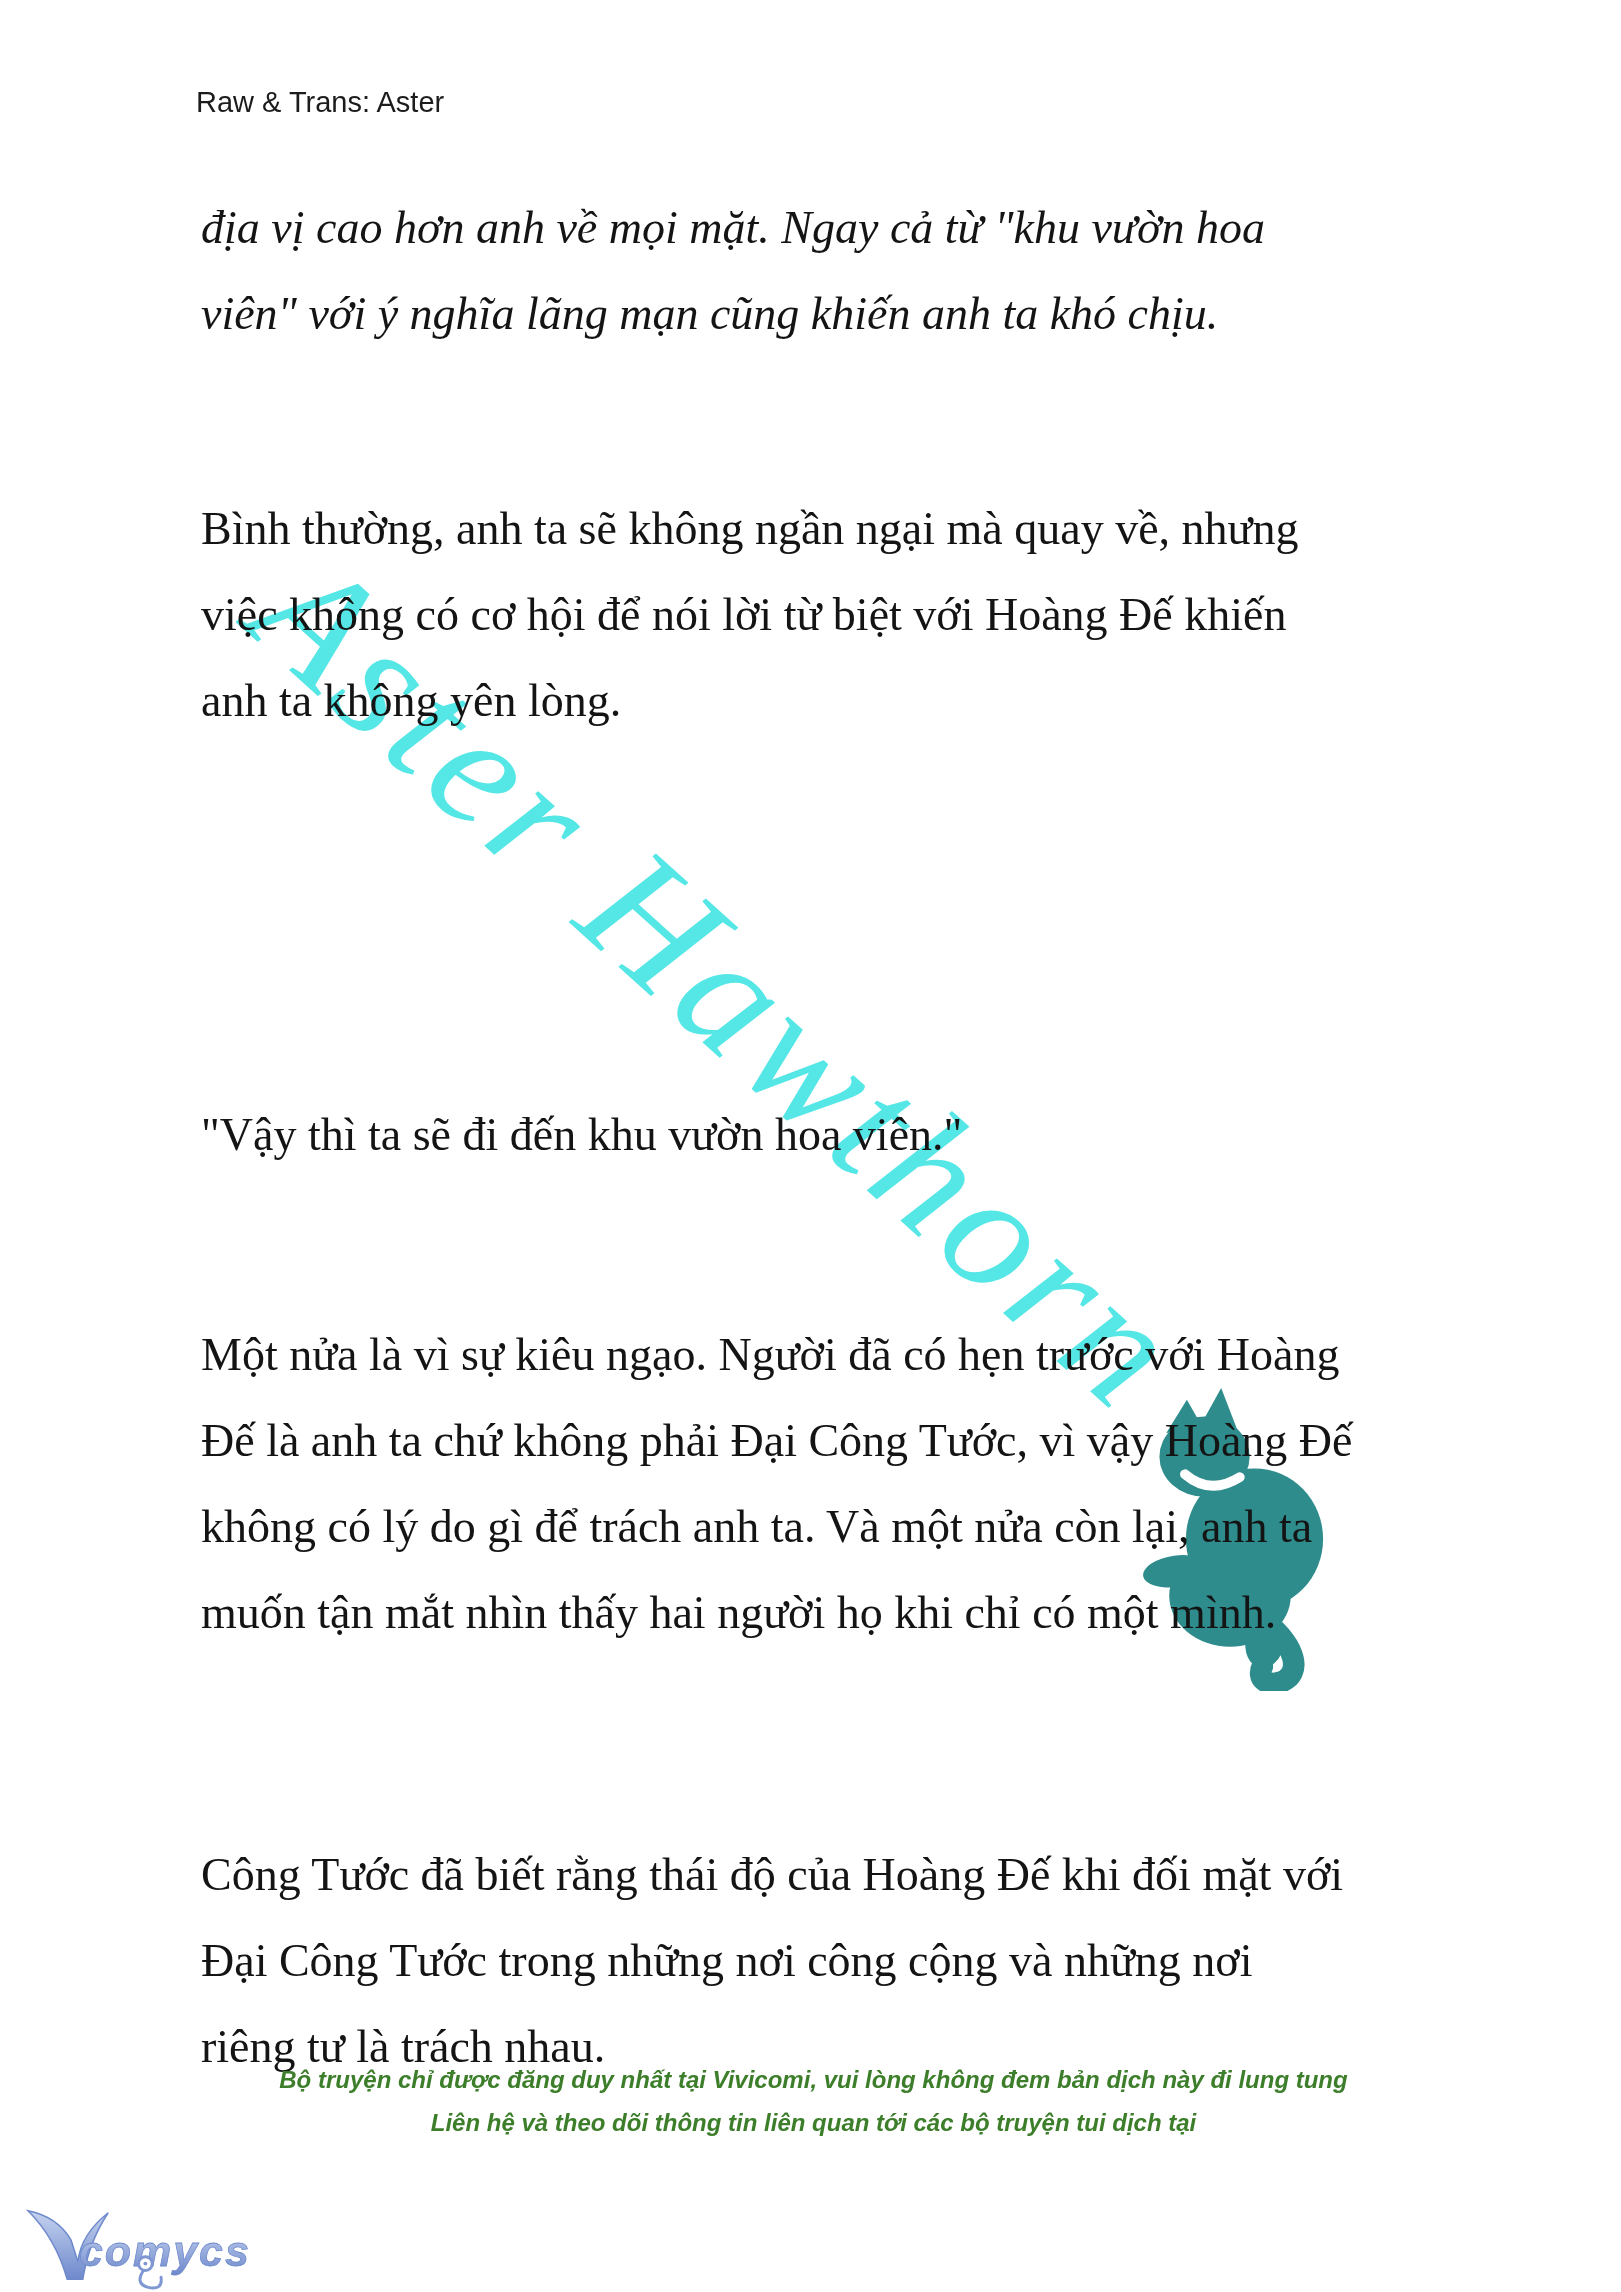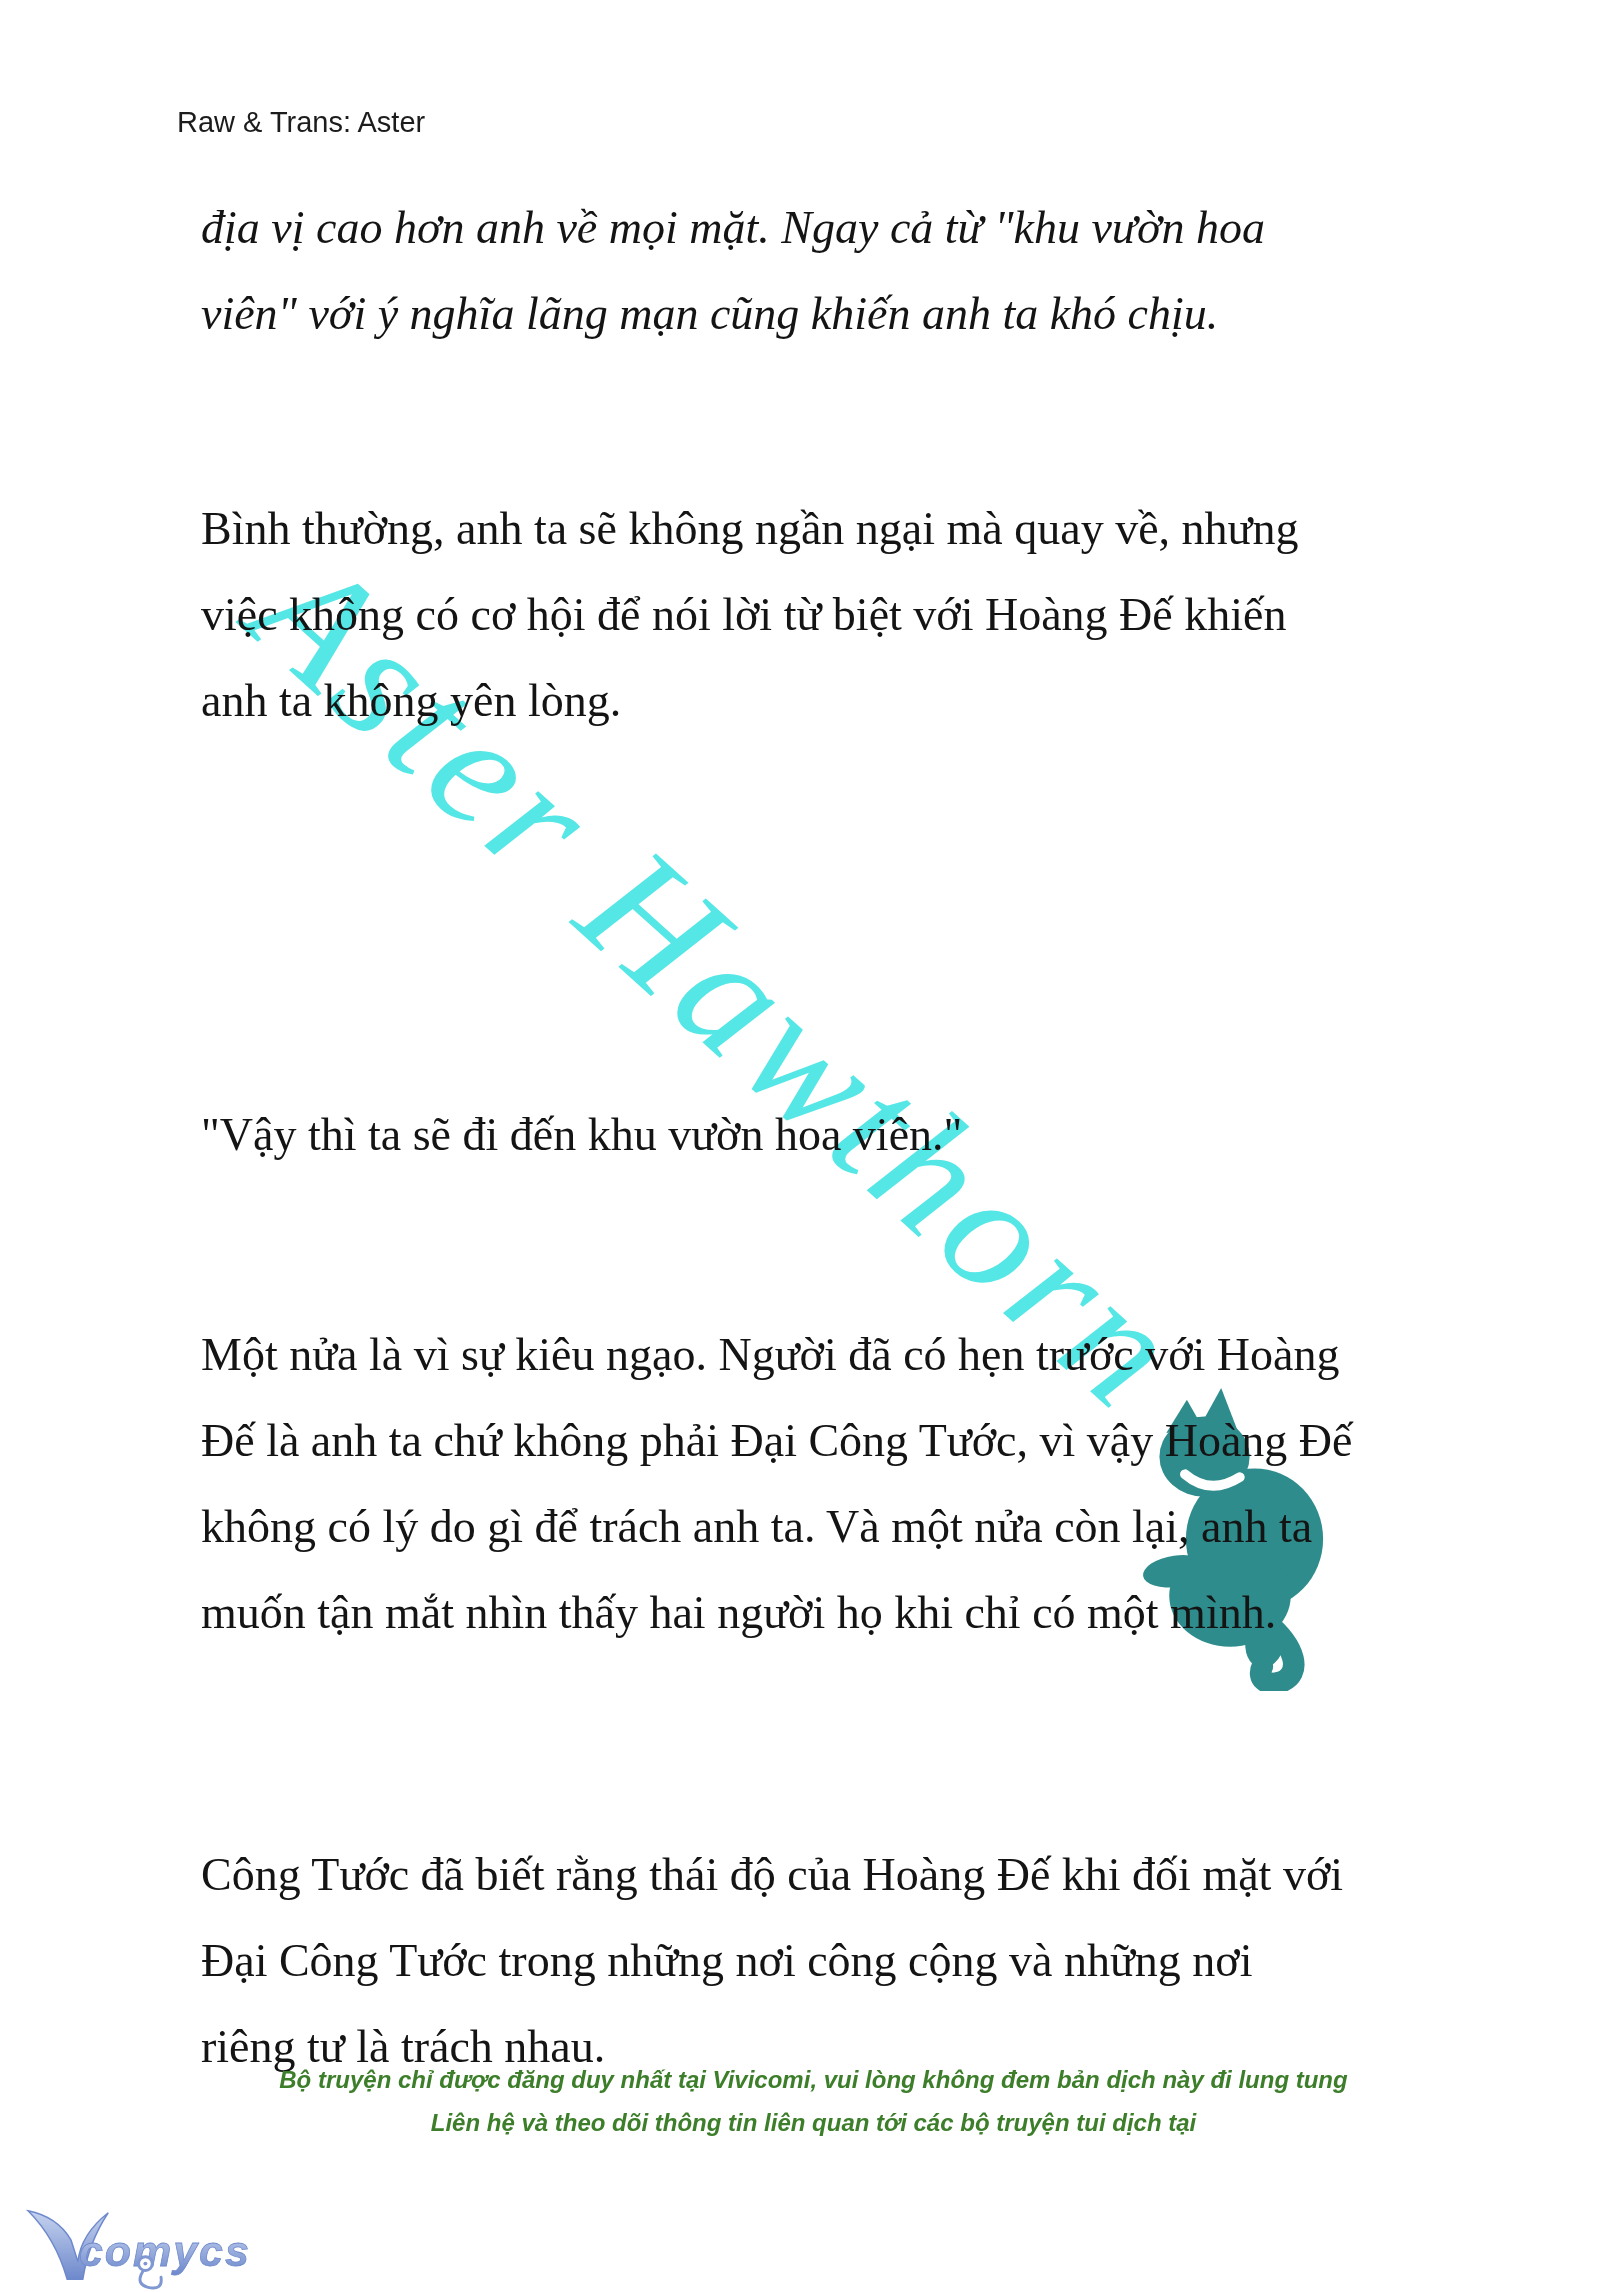--- a/index.html
+++ b/index.html
@@ -22,14 +22,13 @@
   }
   .header {
     position: absolute;
-    left: 177px;
+    left: 196px;
     top: 86px;
     font-family: "Liberation Sans", sans-serif;
     font-size: 29px;
     color: #1c1c1c;
     z-index: 3;
     white-space: nowrap;
-    margin-top: 20px;
   }
   .watermark {
     position: absolute;

